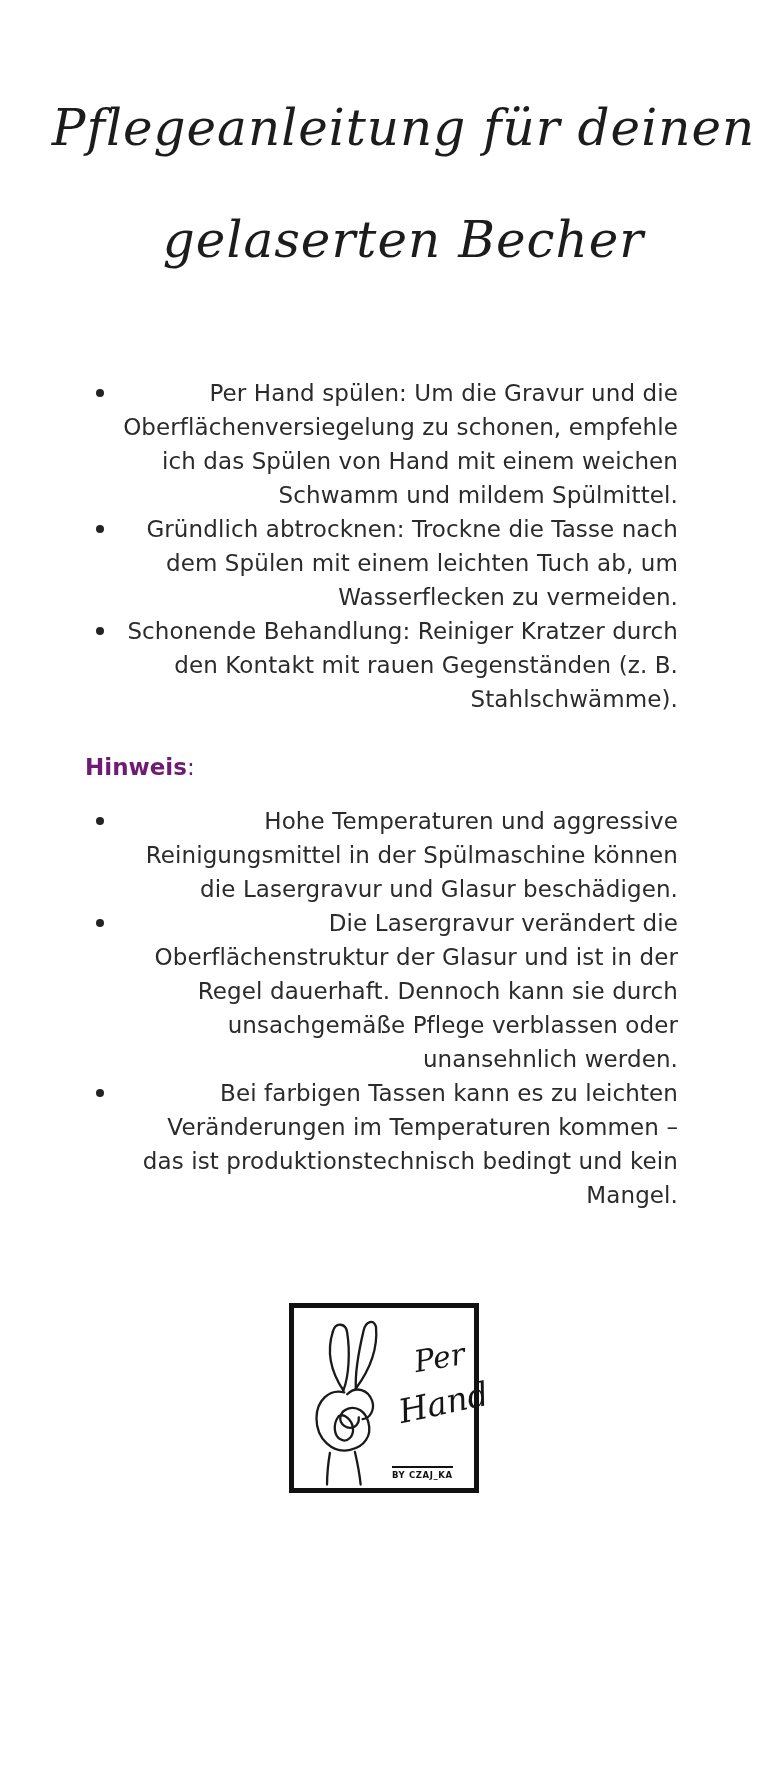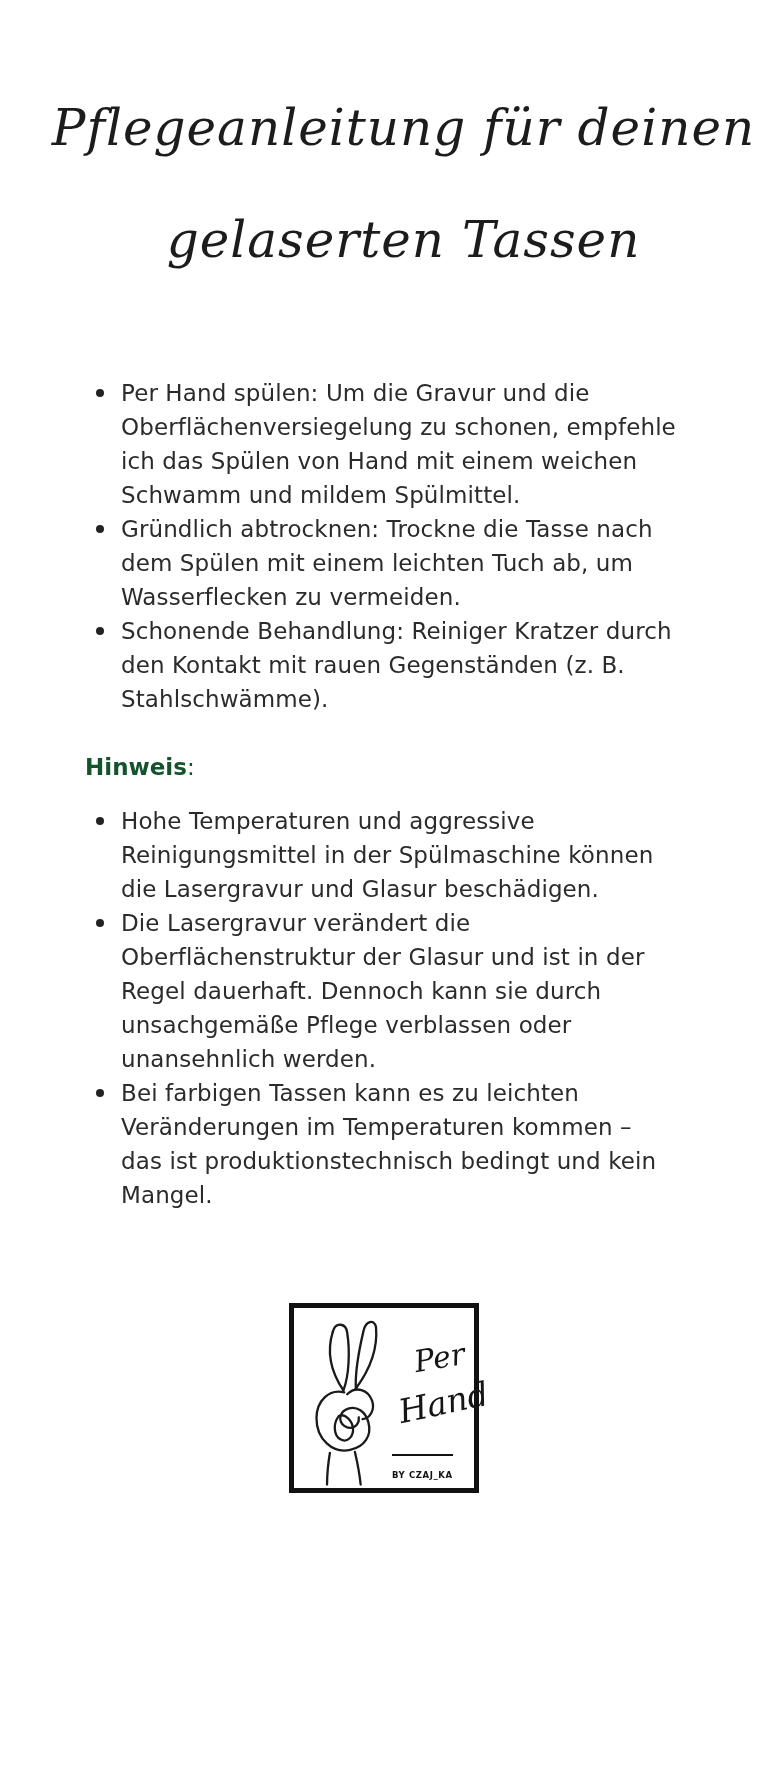--- a/index.html
+++ b/index.html
@@ -105,7 +105,7 @@
 
   <h1 class="title">
     <span class="title-line">Pflegeanleitung für deinen</span>
-    <span class="title-line">gelaserten Tassen</span>
+    <span class="title-line">gelaserten Becher</span>
   </h1>
 
   <ul class="list care-list">

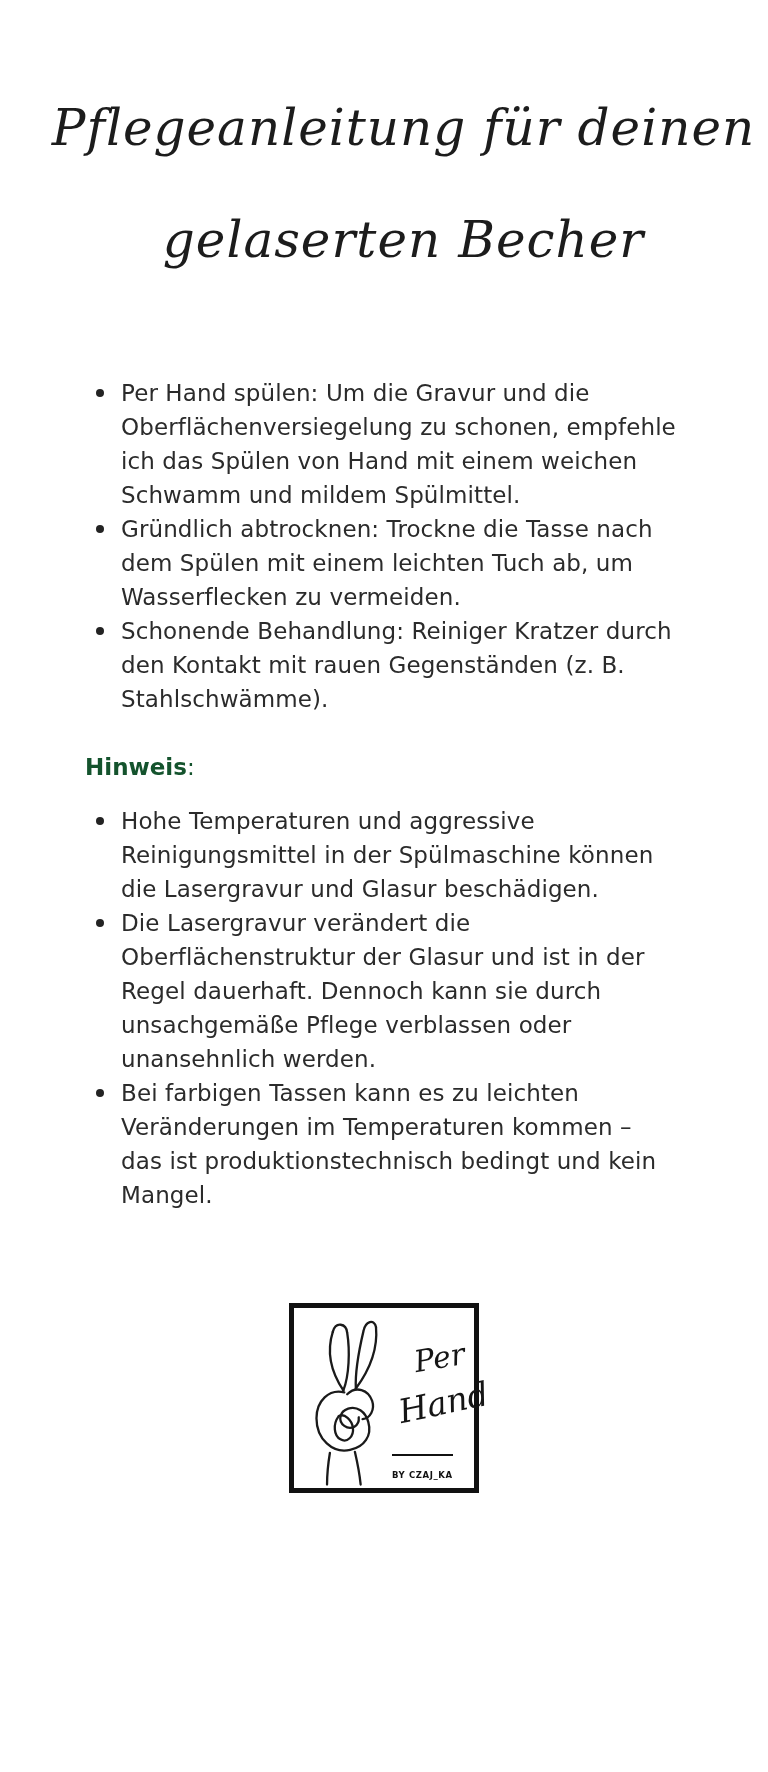--- a/index.html
+++ b/index.html
@@ -35,6 +35,7 @@
     font-size:23px;
     line-height:34px;
     letter-spacing:0.1px;
+    text-align:right;
   }
   .care-list { margin-top:80px; }
   .note-list { margin-top:20px; }

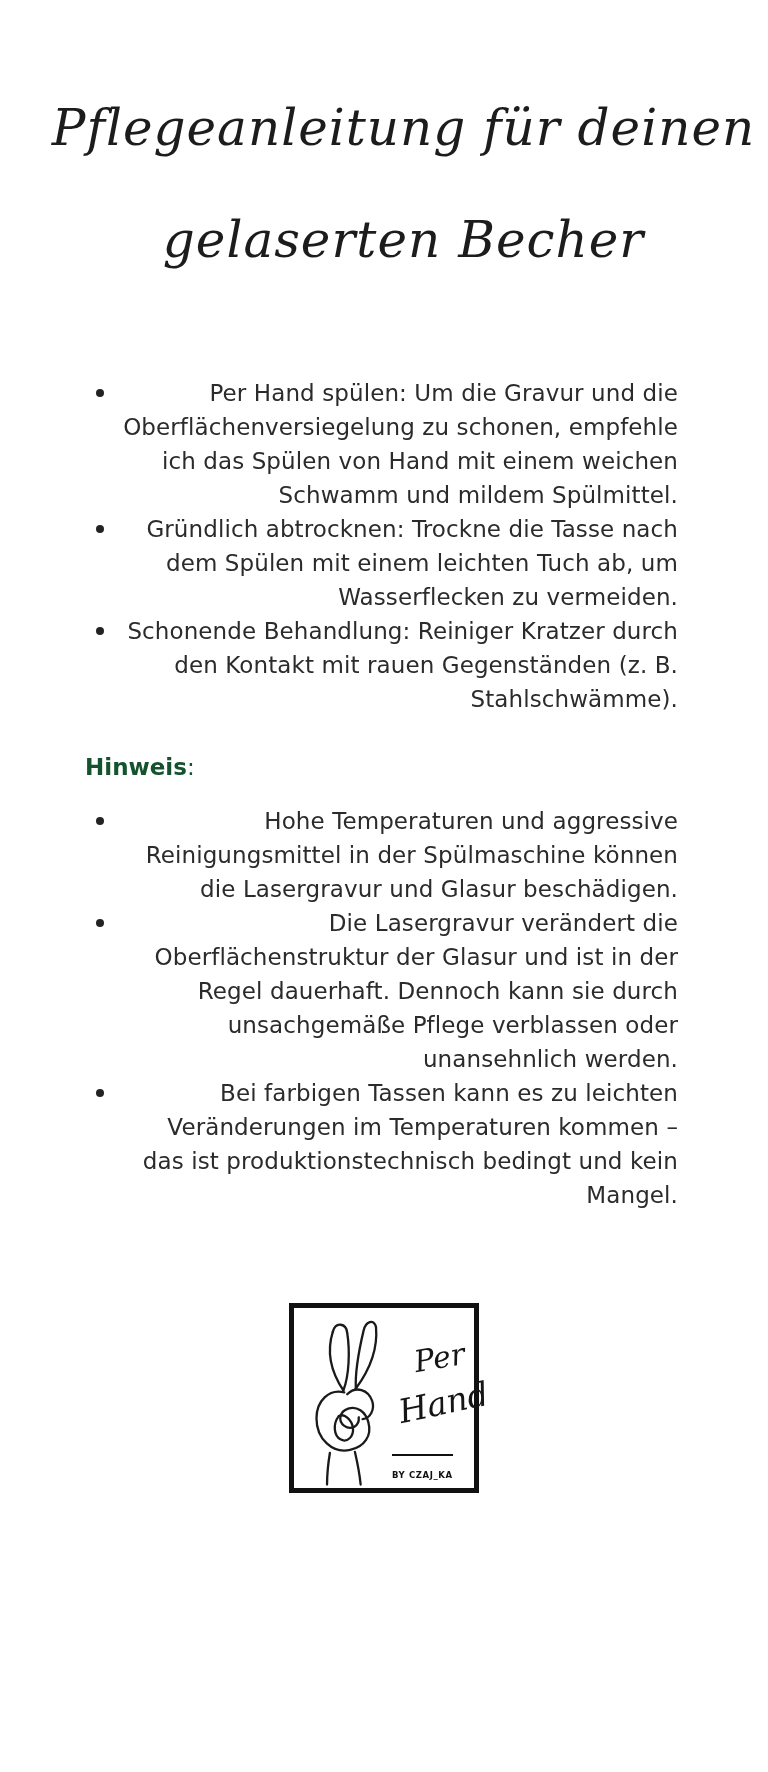--- a/index.html
+++ b/index.html
@@ -56,7 +56,7 @@
     margin:34px 0 0 85px;
     font-size:23px;
     line-height:34px;
-    color:#14532d;
+    color:#701a75;
   }
   .note-heading strong { font-weight:bold; }
   

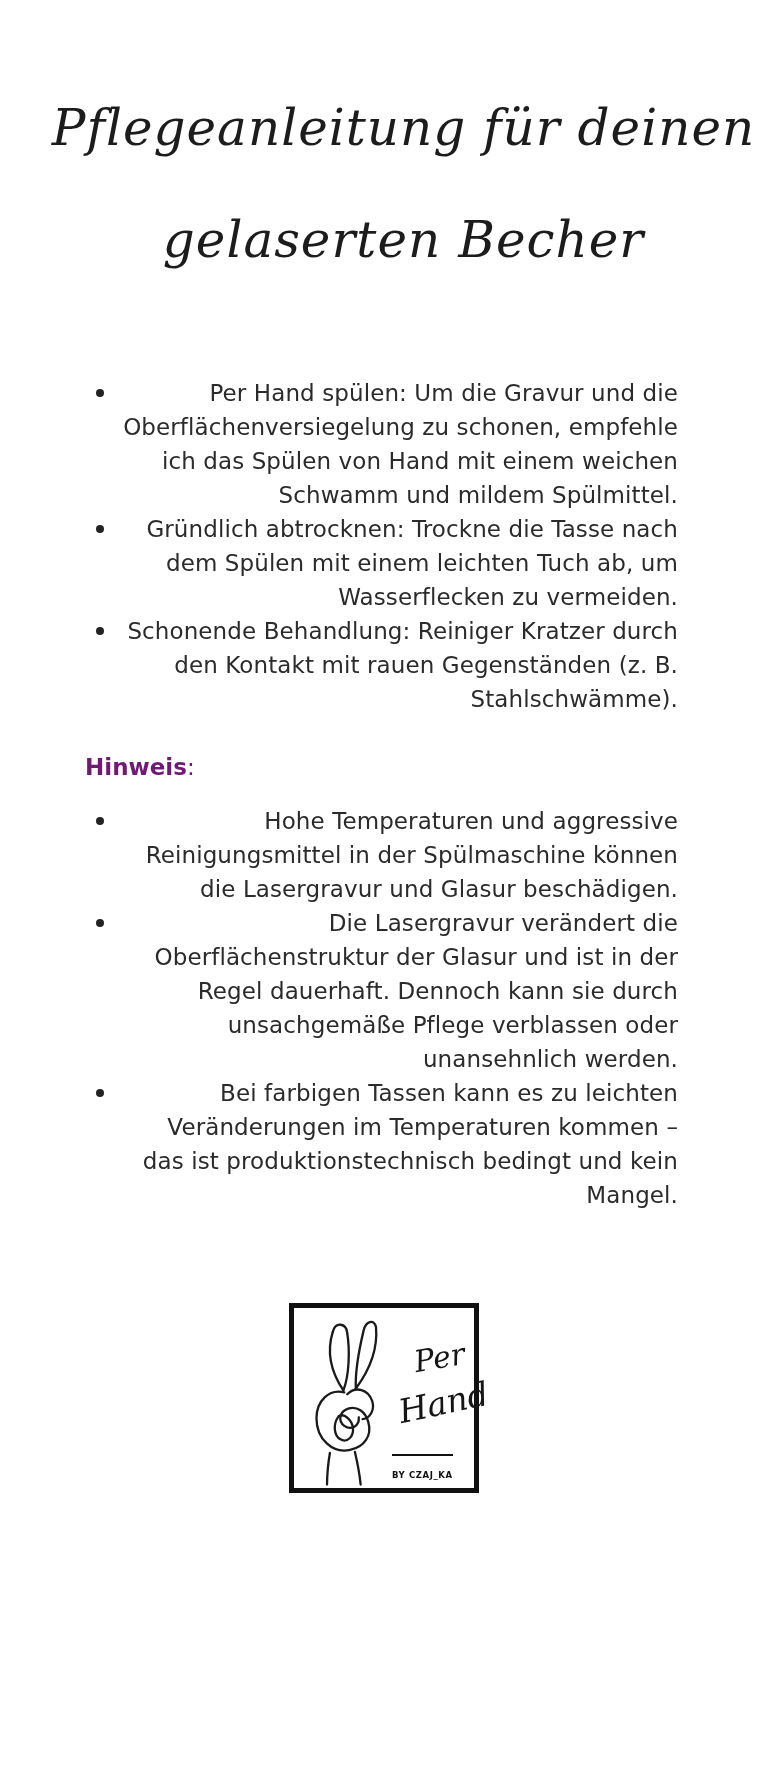--- a/index.html
+++ b/index.html
@@ -95,7 +95,7 @@
     letter-spacing:0.6px;
     color:#111;
     border-top:2px solid #111;
-    padding-top:14px;
+    padding-top:2px;
     white-space:nowrap;
   }
 </style>

